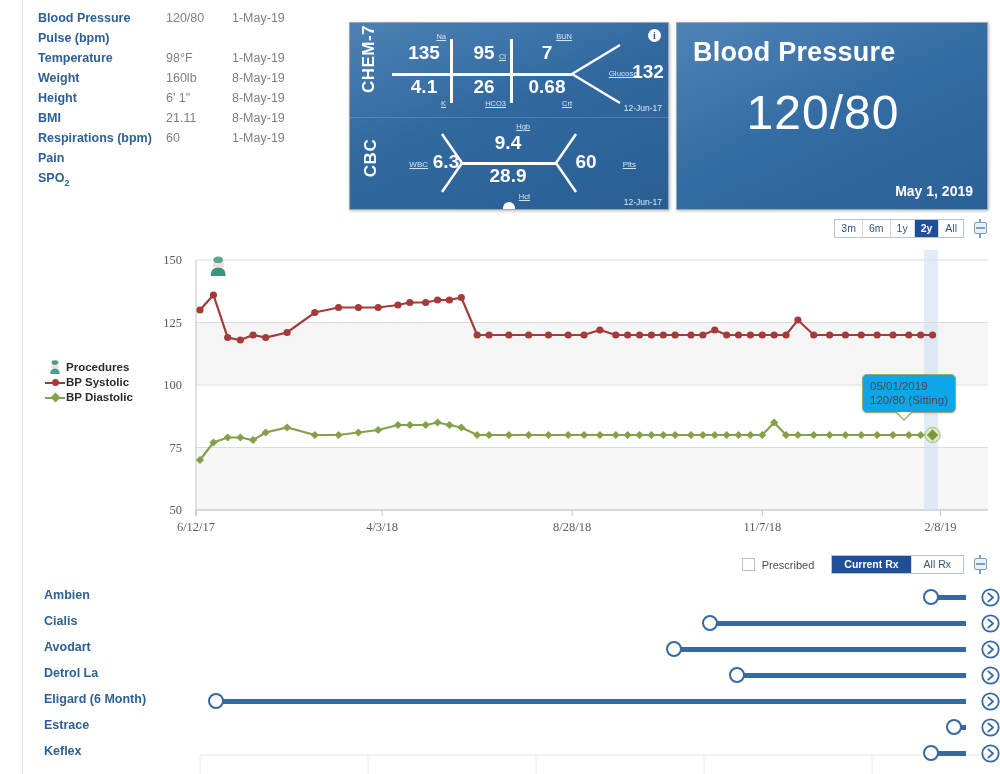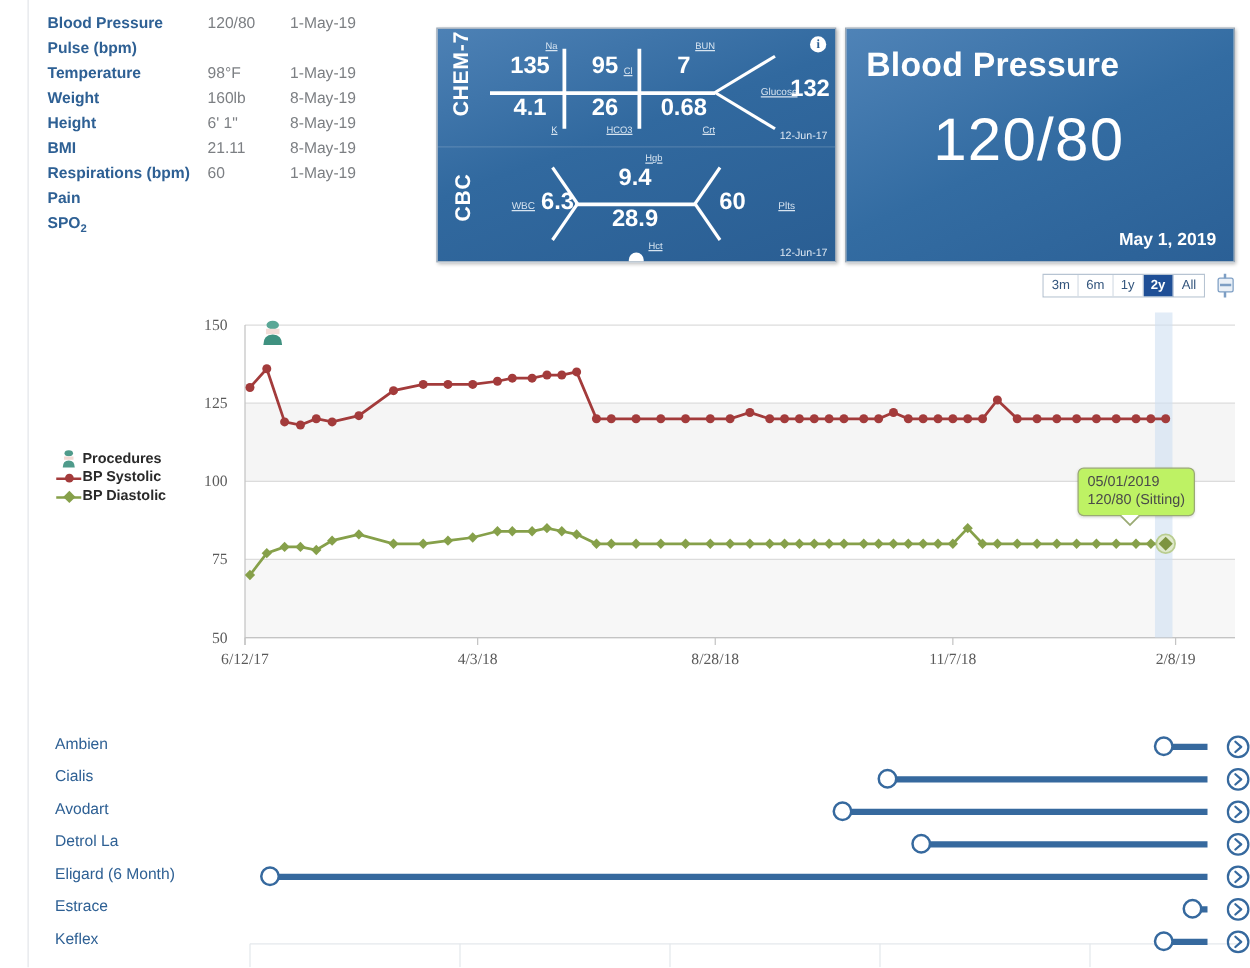--- a/index.html
+++ b/index.html
@@ -140,7 +140,7 @@
 
   .tooltip {
     position:absolute; left:862px; top:374px;
-    background:#bef264; border:1.4px solid #9aaa74; border-radius:5px;
+    background:#0ea5e9; border:1.4px solid #9aaa74; border-radius:5px;
     padding:4px 7px 5px 7px; font-size:11.5px; color:#4a4a4a;
     line-height:14px; white-space:nowrap;
     box-shadow:0 1px 2px rgba(0,0,0,.12); z-index:6;

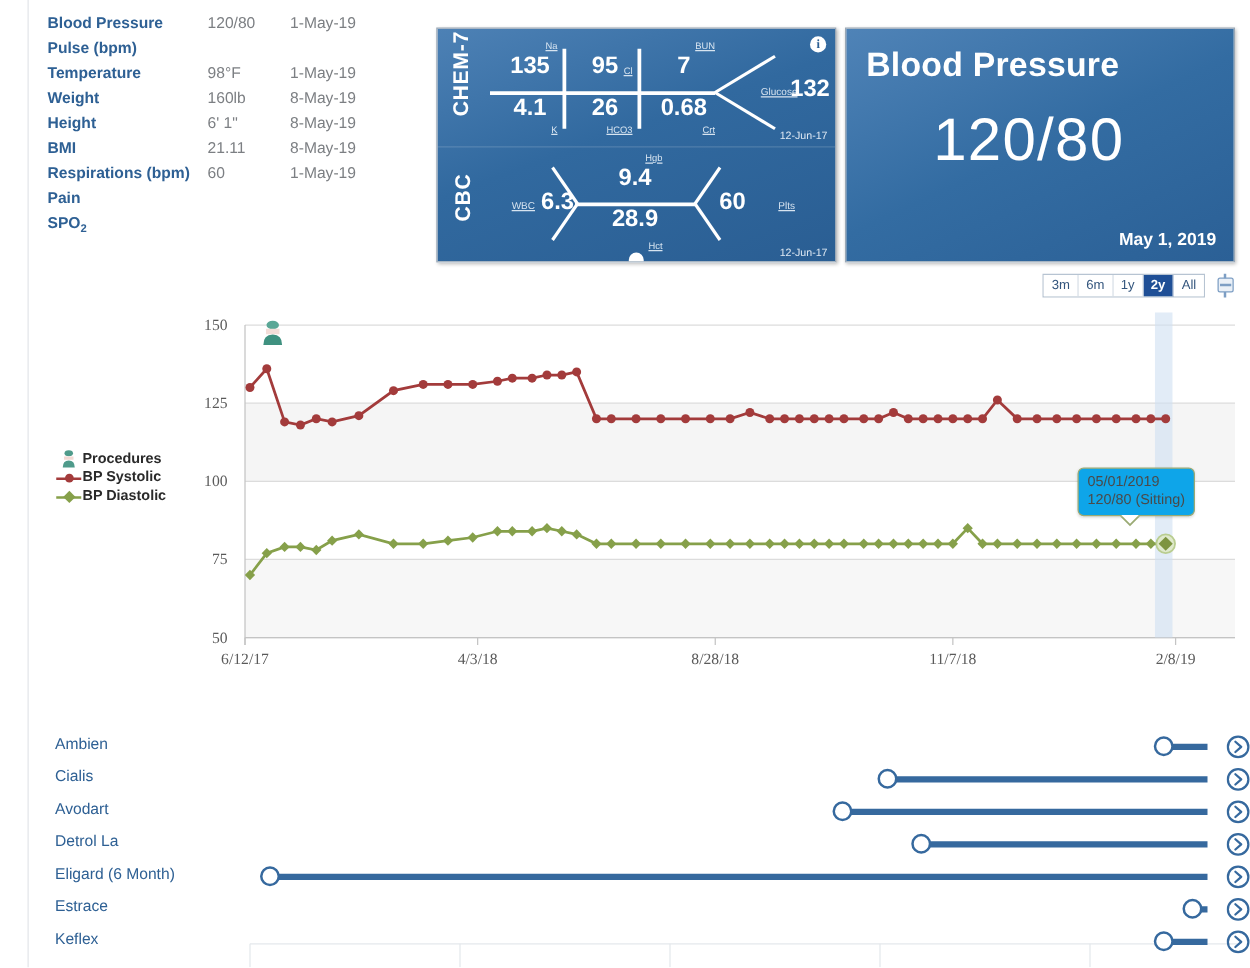--- a/index.html
+++ b/index.html
@@ -454,6 +454,18 @@
     <div>120/80 (Sitting)</div>
   </div>
 
+  <div class="rx-bar">
+    <div class="rx-check"></div>
+    <div class="rx-check-label">Prescribed</div>
+    <div class="rx-seg" id="rx-seg">
+        <div class="seg-btn active">Current Rx</div>
+        <div class="seg-btn">All Rx</div>
+      </div>
+    <div class="pin">
+      <div class="pin-stem"></div>
+        <div class="pin-body"></div>
+    </div>
+  </div>
 
   <div class="meds">
     <svg class="gridlines" width="1000" height="189">

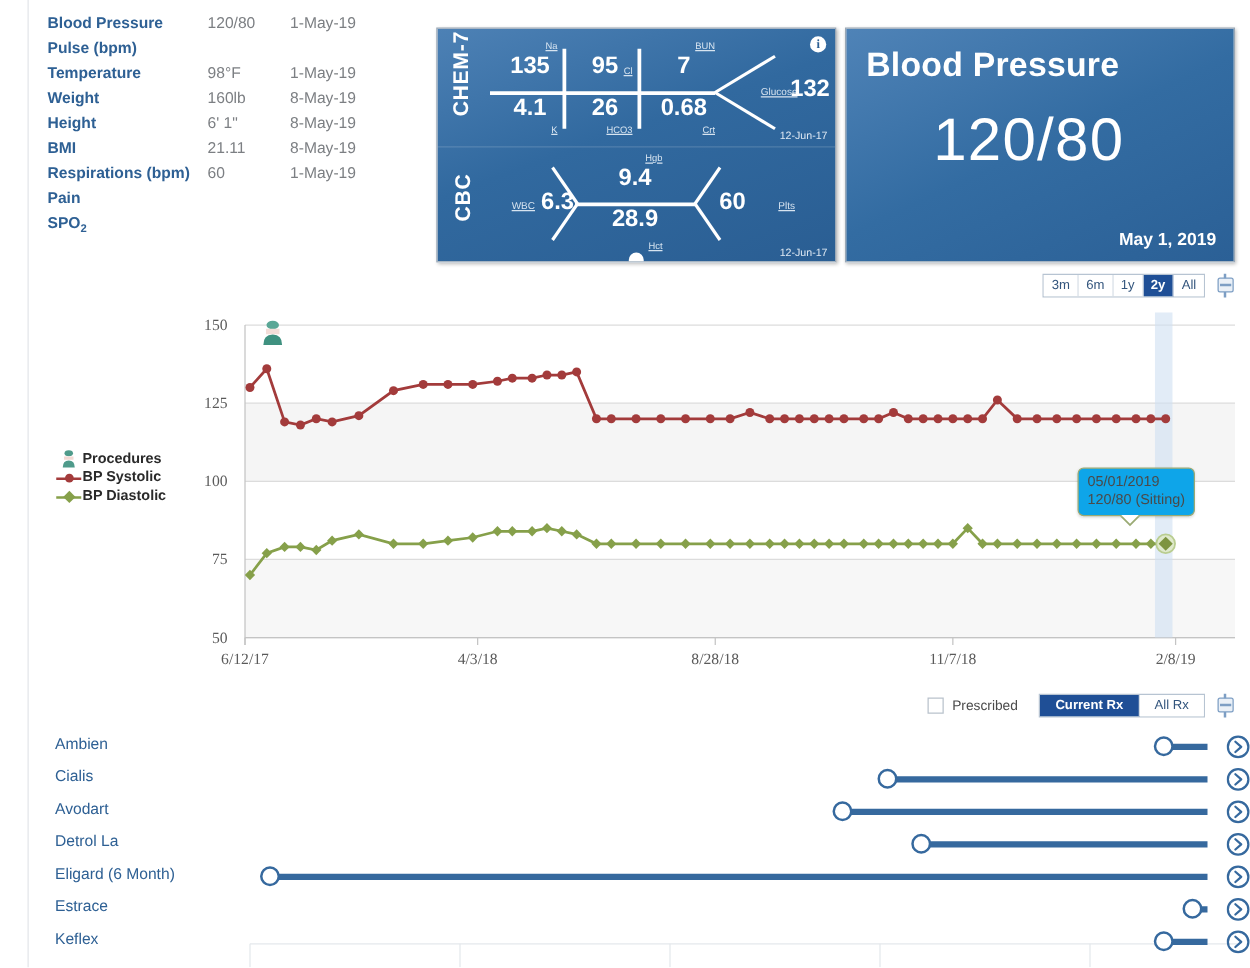--- a/index.html
+++ b/index.html
@@ -171,7 +171,7 @@
   .med-row { position:relative; height:26px; }
   .med-name {
     position:absolute; left:44px; top:3px;
-    font-size:12.5px; color:#2e6094; white-space:nowrap;
+    font-size:12.5px; color:#2e6094; white-space:nowrap;font-weight:bold;
   }
   .med-track { position:absolute; left:200px; right:10px; top:0; height:26px; }
   .med-bar {

